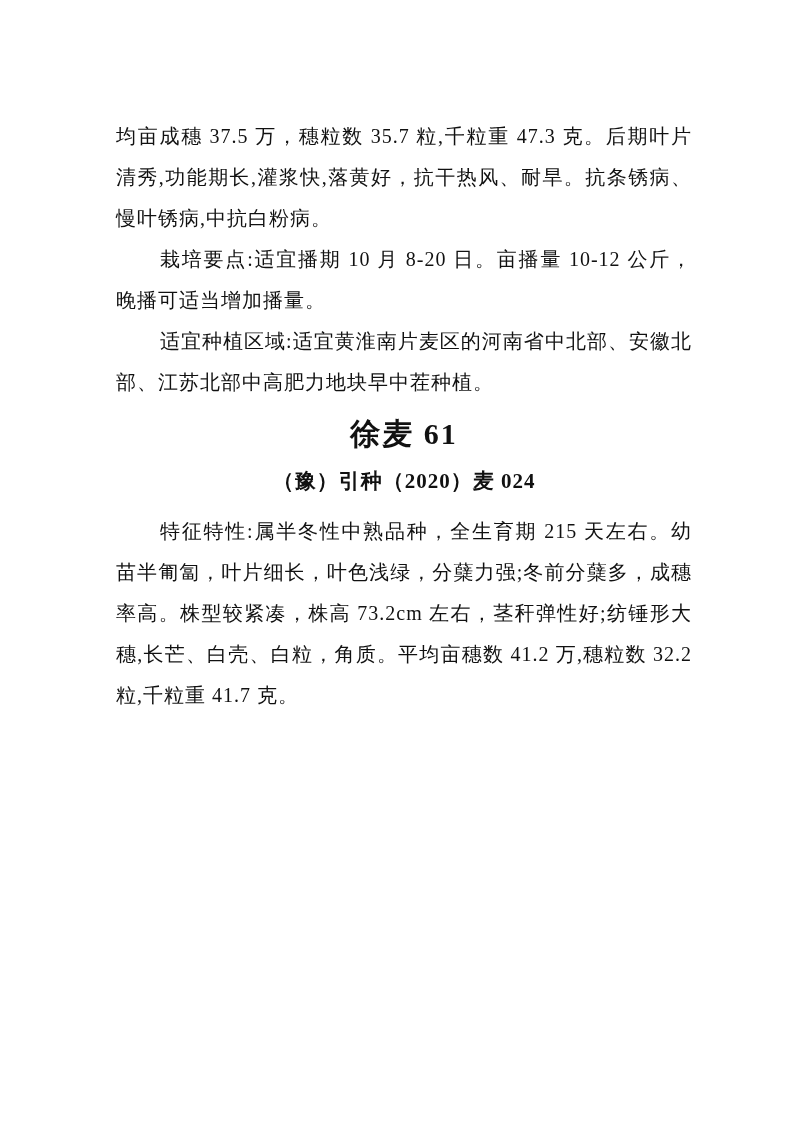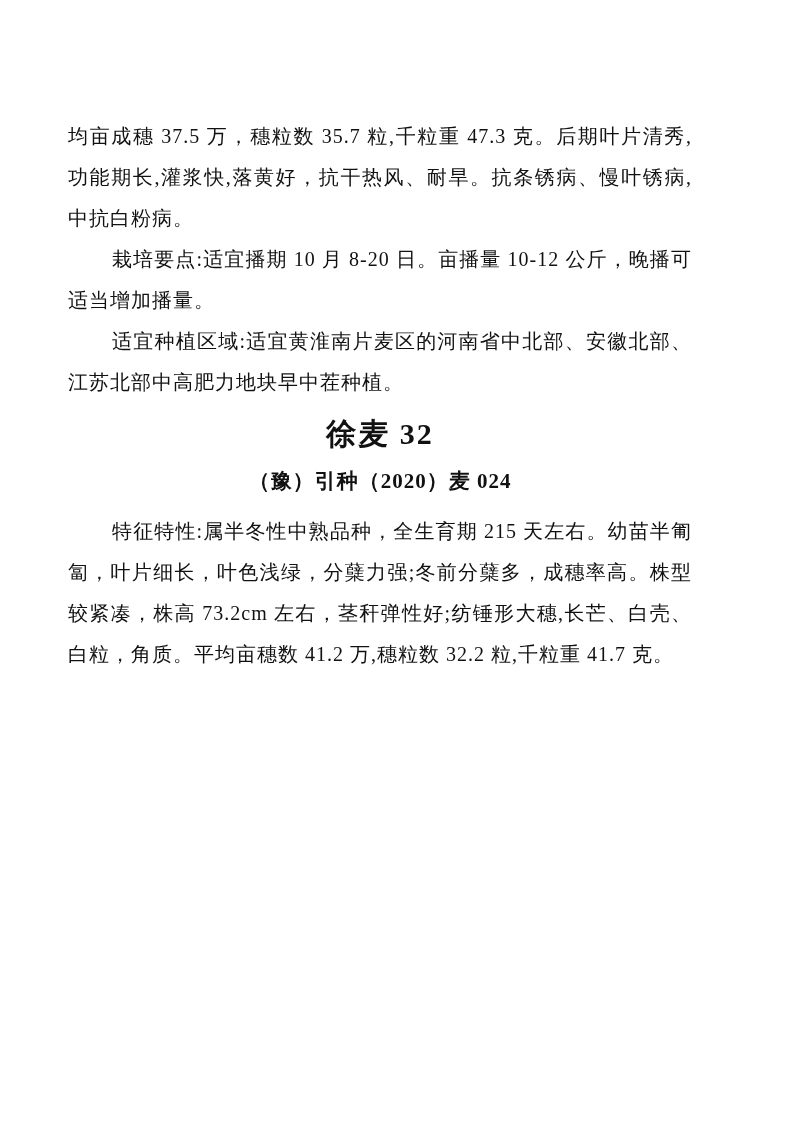--- a/index.html
+++ b/index.html
@@ -13,7 +13,7 @@
     height: 1122px;
     background: #ffffff;
     box-sizing: border-box;
-    padding: 116px 101px 0 68px;
+    padding: 116px 101px 0 116px;
     overflow: hidden;
     font-family: "Liberation Serif", "DejaVu Serif", serif;
     color: #111111;

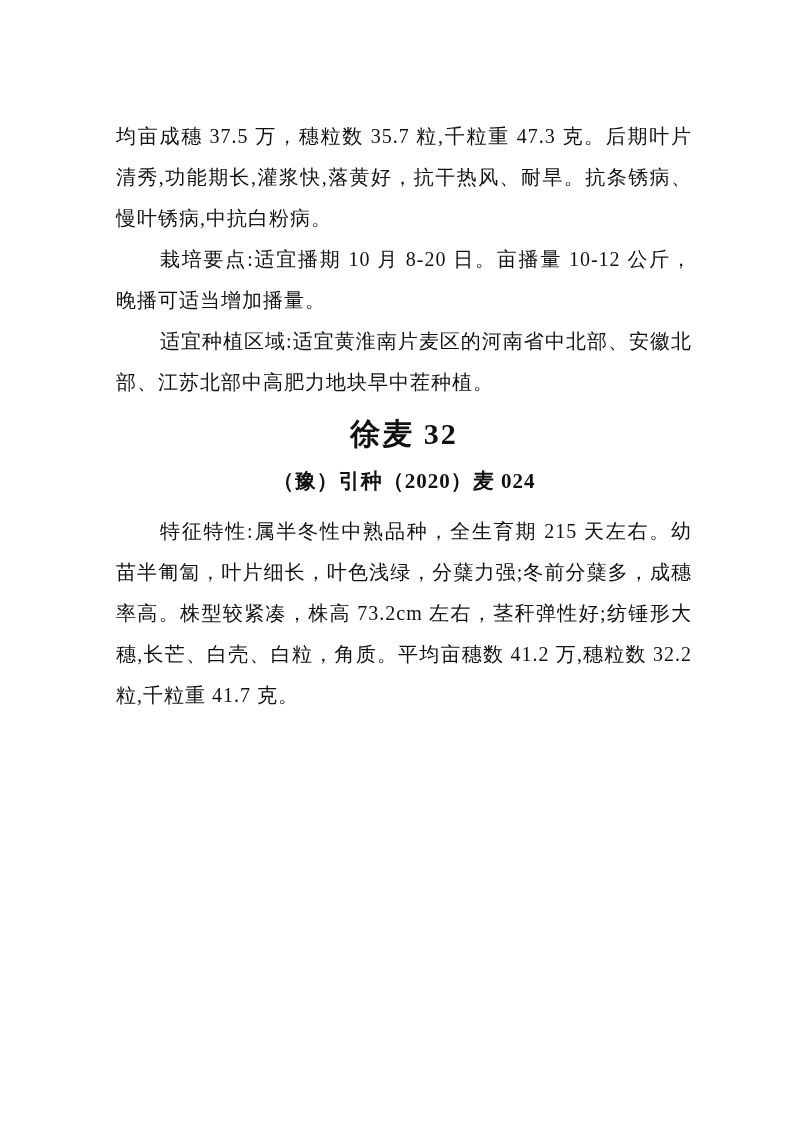--- a/index.html
+++ b/index.html
@@ -57,7 +57,7 @@
 
   <p class="para indent">适宜种植区域:适宜黄淮南片麦区的河南省中北部、安徽北部、江苏北部中高肥力地块早中茬种植。</p>
 
-  <h1 class="variety-title">徐麦 32</h1>
+  <h1 class="variety-title">徐麦 61</h1>
 
   <h2 class="approval-number">（豫）引种（2020）麦 024</h2>
 

